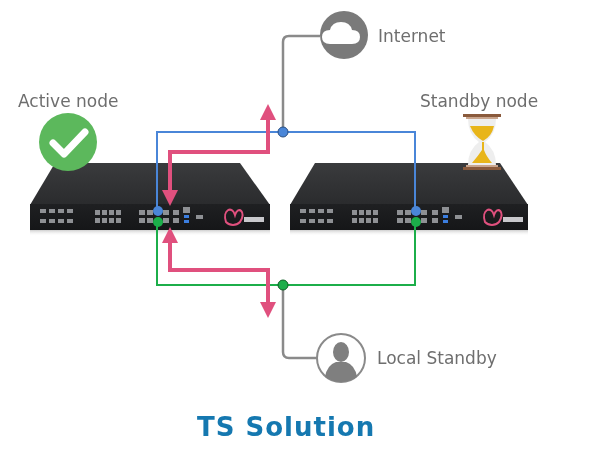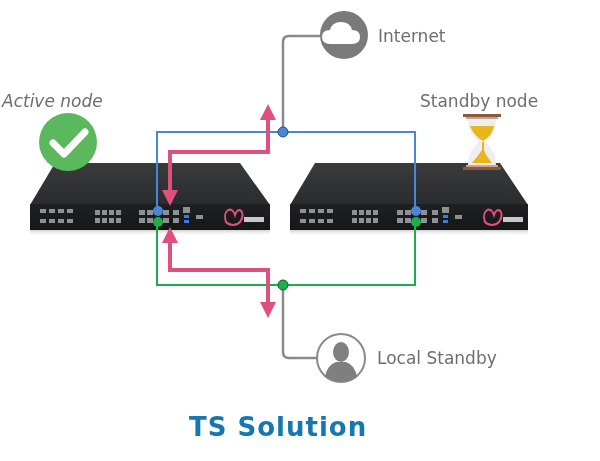--- a/index.html
+++ b/index.html
@@ -158,7 +158,7 @@
     </g>
   </svg>
 
-  <div class="label" style="left:2px; top:91px;font-style:italic;">Active node</div>
+  <div class="label" style="left:18px; top:91px;">Active node</div>
   <div class="label" style="left:378px; top:26px;">Internet</div>
   <div class="label" style="left:420px; top:91px;">Standby node</div>
   <div class="label" style="left:377px; top:348px;">Local Standby</div>

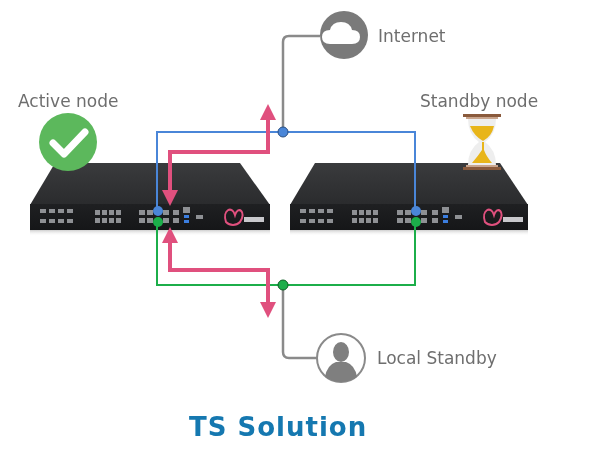--- a/index.html
+++ b/index.html
@@ -6,7 +6,7 @@
     body { width: 600px; height: 461px; position: relative; overflow: hidden; font-family: "DejaVu Sans", sans-serif; }
     #stage { position: absolute; left: 0; top: 0; width: 600px; height: 461px; }
     .label { position: absolute; color: #6e6e6e; font-size: 17px; font-family: "DejaVu Sans", sans-serif; white-space: nowrap; }
-    .brand { position: absolute; left: 189px; top: 412px; font-family: "DejaVu Sans", sans-serif; font-weight: bold; font-size: 26px; color: #1578b0; letter-spacing: 1px; }
+    .brand { position: absolute; left: 197px; top: 412px; font-family: "DejaVu Sans", sans-serif; font-weight: bold; font-size: 26px; color: #1578b0; letter-spacing: 1px; }
   </style>
 </head>
 <body>

